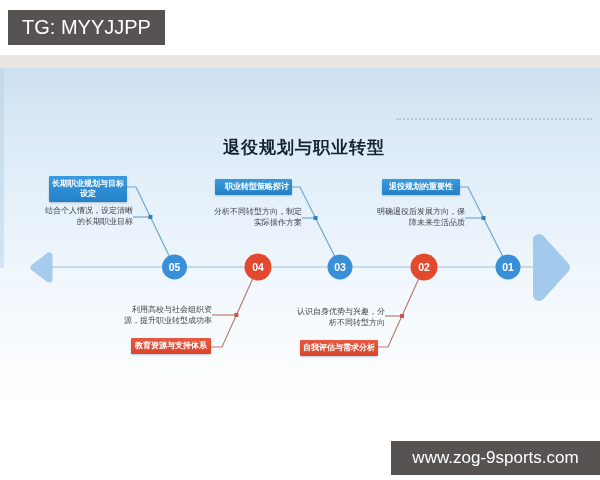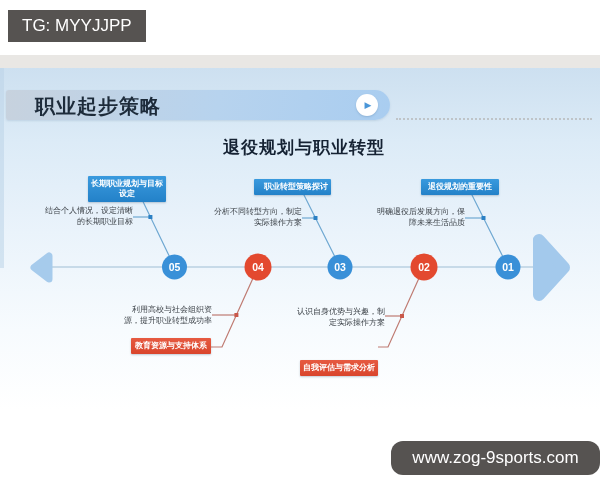--- a/index.html
+++ b/index.html
@@ -34,7 +34,7 @@
 
   
   .badge{position:absolute;background:#565351;color:#ffffff;white-space:nowrap;}
-  .badge-tg{left:8px;top:10px;font-size:17px;padding:6px 14px;}
+  .badge-tg{left:8px;top:10px;font-size:20px;padding:6px 14px;}
   .badge-site{left:391px;top:441px;width:209px;box-sizing:border-box;text-align:center;
               font-size:17px;padding:7px 16px;border-radius:12px;}
 

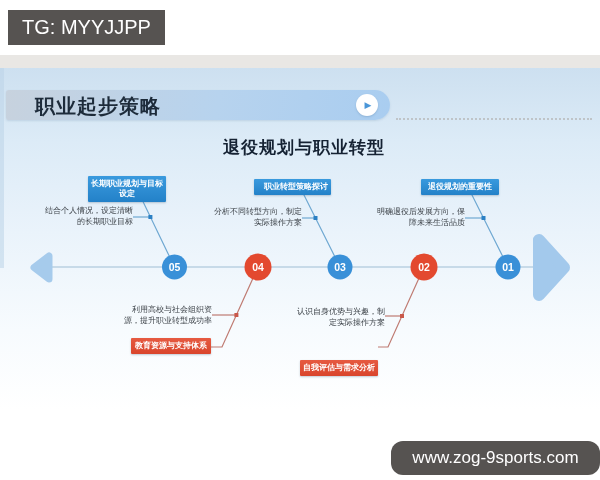--- a/index.html
+++ b/index.html
@@ -70,12 +70,6 @@
   <div class="slide"></div>
   <div class="slide-left-edge"></div>
 
-  <div class="header-band">
-    <div class="header-title">职业起步策略</div>
-    <div class="play-btn">
-      <span>▶</span>
-    </div>
-  </div>
   <div class="dotted-line"></div>
 
   <div class="subtitle">退役规划与职业转型</div>

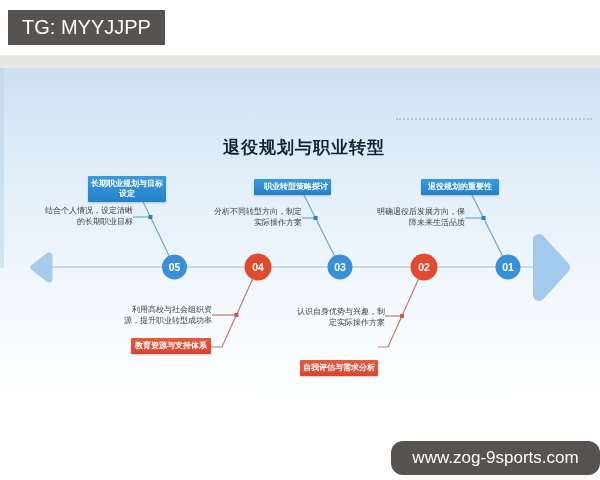--- a/index.html
+++ b/index.html
@@ -45,7 +45,7 @@
   .chip{position:absolute;color:#ffffff;font-weight:bold;font-size:8px;line-height:10px;
         text-align:center;padding:3px 3px;box-sizing:border-box;border-radius:1px;
         box-shadow:0 1px 2px rgba(60,90,120,.3);}
-  .chip-blue{background:linear-gradient(180deg,#3a9ade,#2381c8);margin-left:39px;}
+  .chip-blue{background:linear-gradient(180deg,#3a9ade,#2381c8);}
   .chip-red{background:linear-gradient(180deg,#e65a41,#d9452c);}
   .chip1{left:49px;top:176px;width:78px;}
   .chip3{left:215px;top:179px;width:77px;text-align:right;}

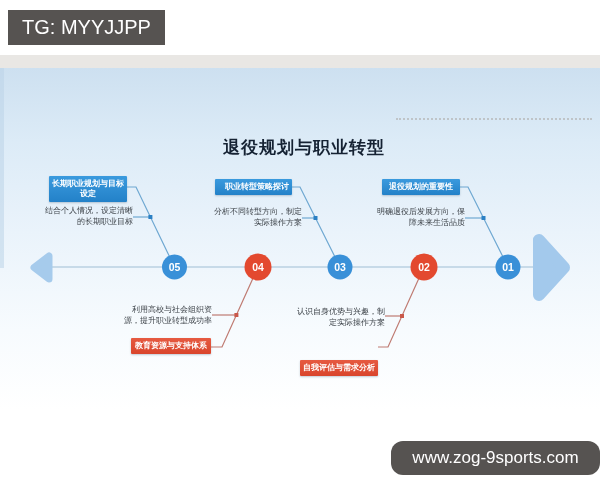--- a/index.html
+++ b/index.html
@@ -124,7 +124,7 @@
   <div class="desc desc1">结合个人情况，设定清晰的长期职业目标</div>
   <div class="desc desc2">利用高校与社会组织资源，提升职业转型成功率</div>
   <div class="desc desc5">明确退役后发展方向，保障未来生活品质</div>
-  <div class="desc desc4">认识自身优势与兴趣，制定实际操作方案</div>
+  <div class="desc desc4">认识自身优势与兴趣，分析不同转型方向</div>
 
   <div class="badge badge-tg">TG: MYYJJPP</div>
   <div class="badge badge-site">www.zog-9sports.com</div>

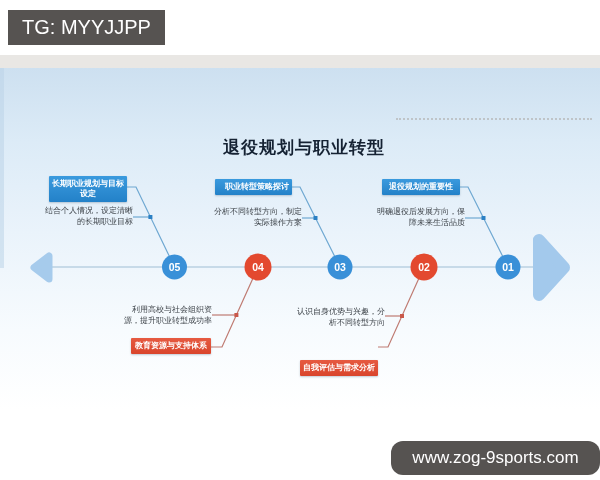--- a/index.html
+++ b/index.html
@@ -51,7 +51,7 @@
   .chip3{left:215px;top:179px;width:77px;text-align:right;}
   .chip5{left:382px;top:179px;width:78px;}
   .chip2{left:131px;top:338px;width:80px;}
-  .chip4{left:300px;top:360px;width:78px;}
+  .chip4{left:300px;top:340px;width:78px;}
 
   
   .desc{position:absolute;font-size:8px;line-height:11px;color:#3d4349;text-align:right;width:95px;}

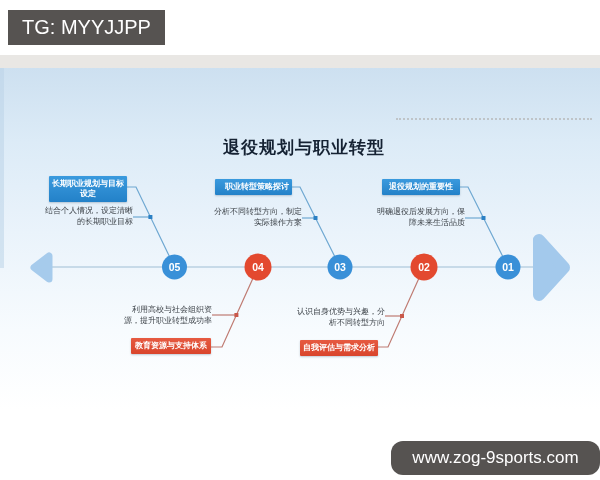--- a/index.html
+++ b/index.html
@@ -36,7 +36,7 @@
   .badge{position:absolute;background:#565351;color:#ffffff;white-space:nowrap;}
   .badge-tg{left:8px;top:10px;font-size:20px;padding:6px 14px;}
   .badge-site{left:391px;top:441px;width:209px;box-sizing:border-box;text-align:center;
-              font-size:17px;padding:7px 16px;border-radius:12px;}
+              font-size:17px;padding:7px 16px;}
 
   
   svg.timeline{position:absolute;left:0;top:0;width:600px;height:480px;}

